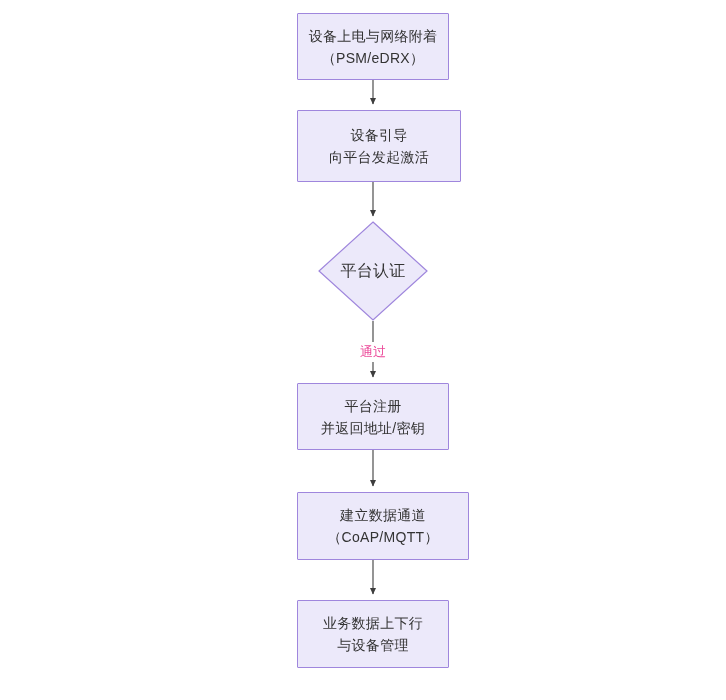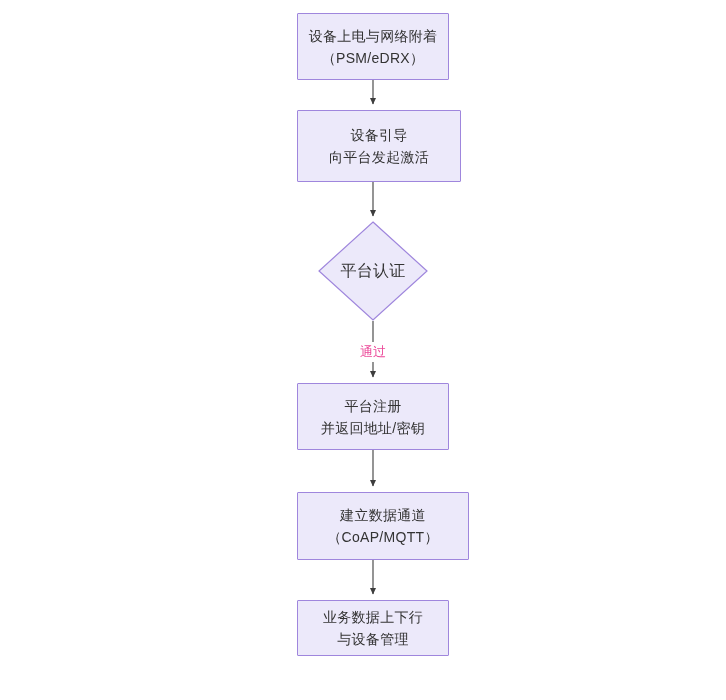--- a/index.html
+++ b/index.html
@@ -137,7 +137,7 @@
 （CoAP/MQTT）</div>
   </div>
 
-  <div class="node node-process" style="left:297px; top:600px; width:152px; height:56px;">
+  <div class="node node-process" style="left:297px; top:600px; width:152px; height:68px;">
     <div class="node-text">业务数据上下行
 与设备管理</div>
   </div>

